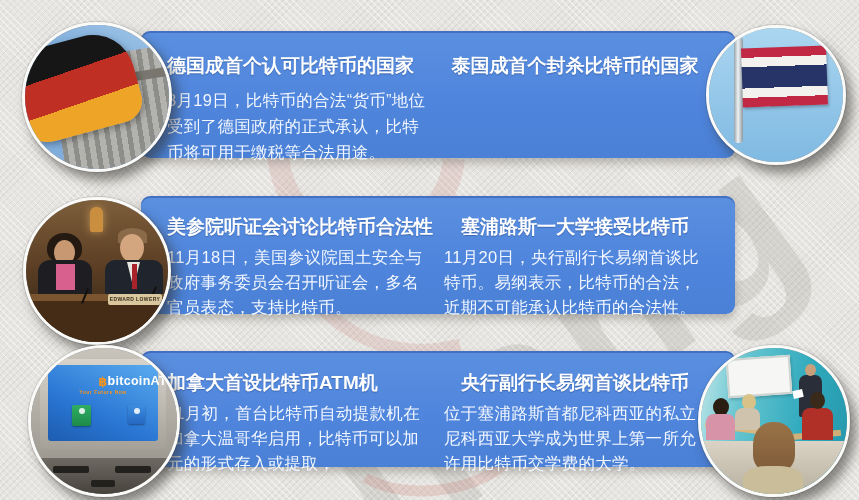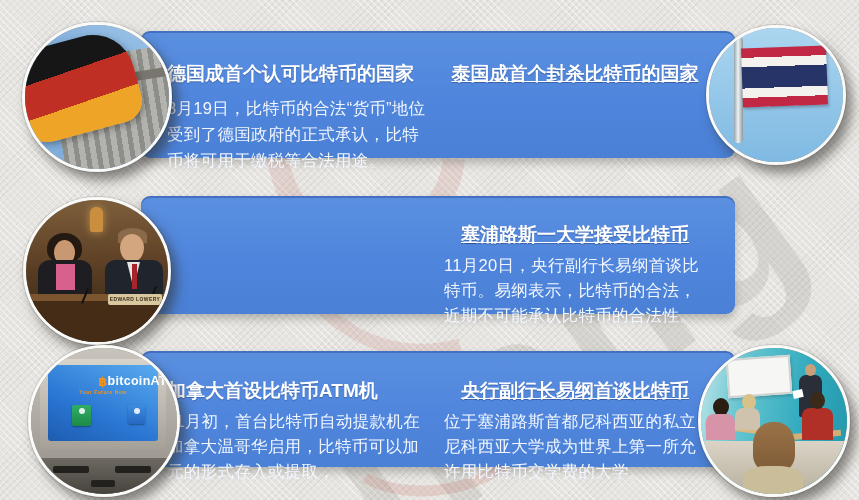--- a/index.html
+++ b/index.html
@@ -32,7 +32,7 @@
     background:linear-gradient(180deg,#5b90e0 0%,#4f85dc 55%,#4a80d5 100%);
     box-shadow:inset 0 2px 0 rgba(28,60,140,.38), 0 5px 9px rgba(82,80,74,.35);
   }
-  .col{position:absolute;top:16px;height:100%;}
+  .col{position:absolute;top:8px;height:100%;}
   .colL{left:26px;width:262px;}
   .colR{left:303px;width:262px;}
   .title{

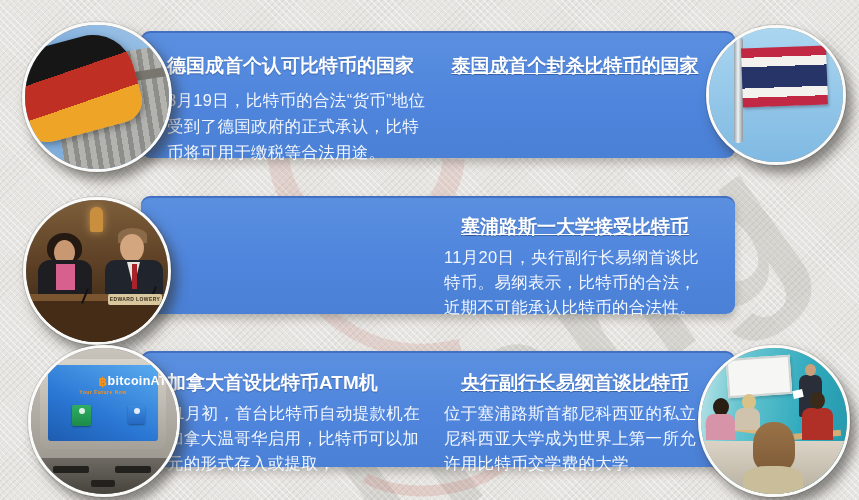--- a/index.html
+++ b/index.html
@@ -39,7 +39,7 @@
     margin:0;color:#fff;font-size:19px;font-weight:bold;letter-spacing:0;
     white-space:nowrap;text-shadow:0 1px 1px rgba(20,40,90,.35);
   }
-  .colR .title{text-align:center;text-decoration:underline;}
+  .colR .title{text-align:center;}
   .row1 .title{padding-top:14px;}
   .row2 .title{padding-top:10px;}
   .row3 .title{padding-top:11px;}

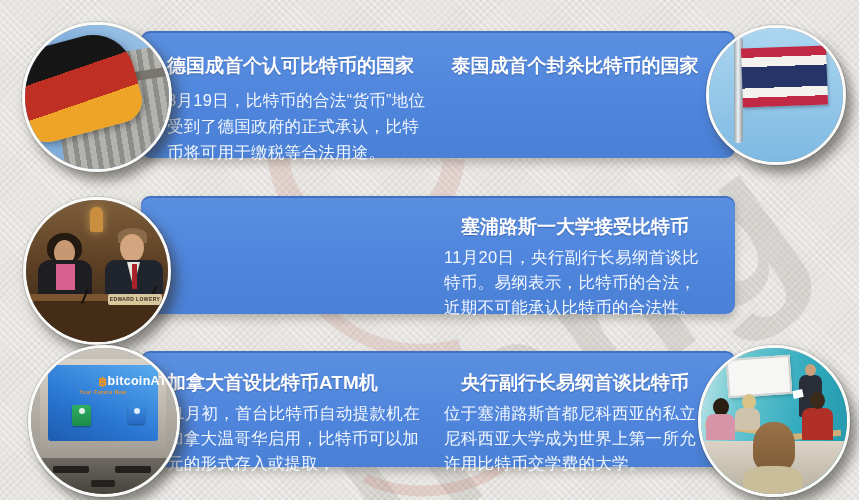--- a/index.html
+++ b/index.html
@@ -173,6 +173,10 @@
 
   <section class="row row2">
     <div class="band"></div>
+    <div class="col colL">
+      <h2 class="title">美参院听证会讨论比特币合法性</h2>
+      <p class="body">11月18日，美国参议院国土安全与政府事务委员会召开听证会，多名官员表态，支持比特币。</p>
+    </div>
     <div class="col colR">
       <h2 class="title">塞浦路斯一大学接受比特币</h2>
       <p class="body">11月20日，央行副行长易纲首谈比特币。易纲表示，比特币的合法，近期不可能承认比特币的合法性。</p>

